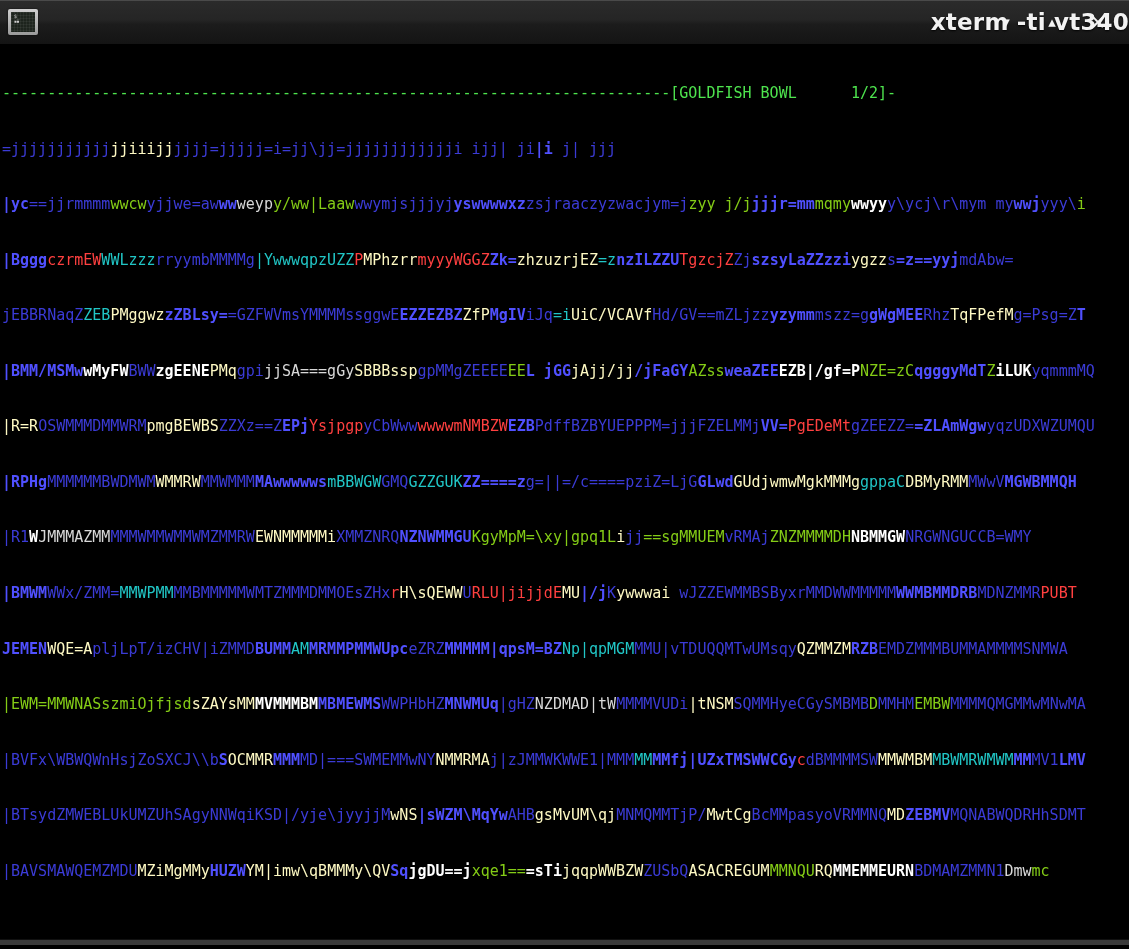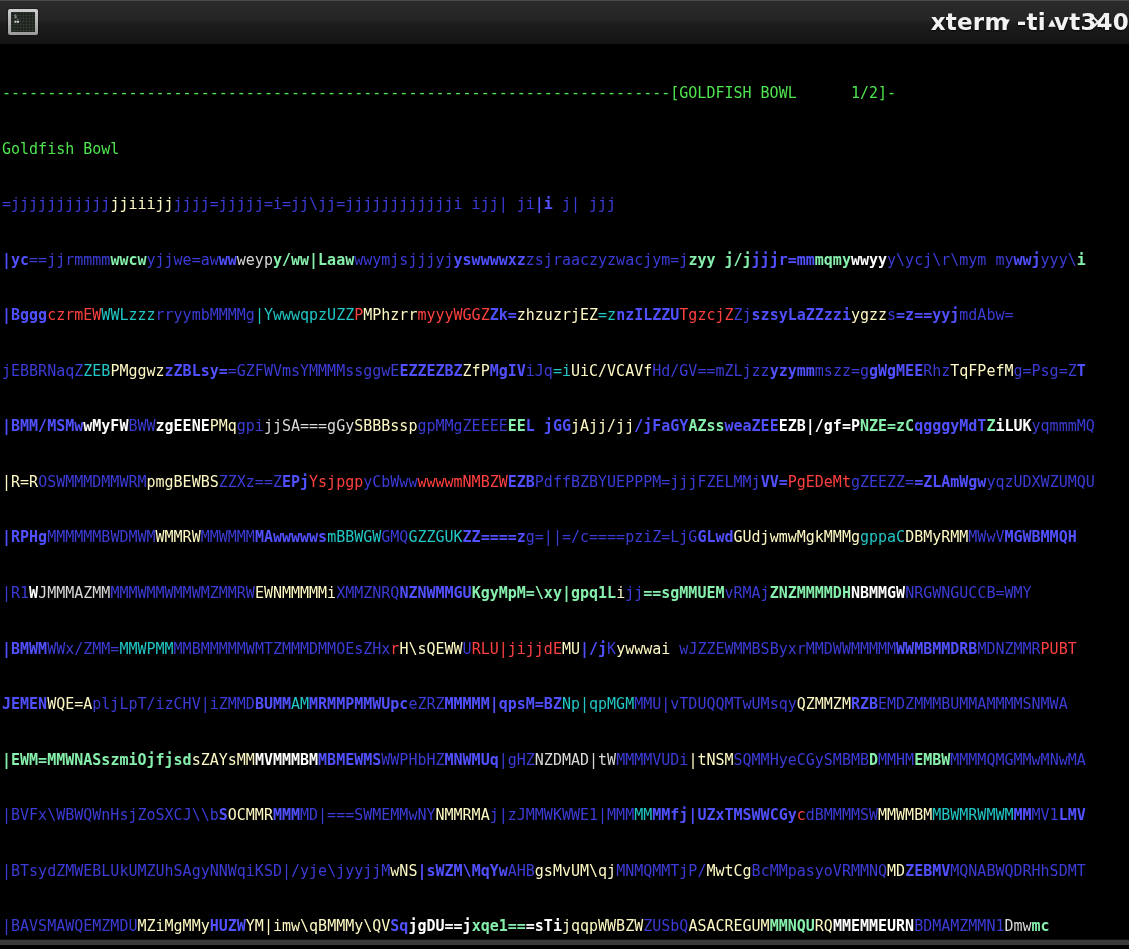--- a/index.html
+++ b/index.html
@@ -153,7 +153,6 @@
 <div class="term">
   <div class="screen">
     <span class="ln statusline">--------------------------------------------------------------------------[GOLDFISH BOWL      1/2]-</span>
-    <span class="ln c-grn">Goldfish Bowl</span>
     <span class="ln"><span class=""><span class="c-blu">=jjjjj</span><span class="c-blu">jjjjjj</span><span class="c-gry">jjiiijj</span><span class="c-blu">jj</span><span class="c-blu">jj=jjjj</span><span class="c-blu">j=i=jj\</span><span class="c-blu">jj=jjjjj</span><span class="c-blu">jjjjjj</span><span class="c-blu">ji</span><span class="c-blu"> ijj| ji</span><span class="c-blub">|i</span><span class="c-blu"> j| jjj</span></span></span>
     <span class="ln"><span class=""><span class="c-blub">|yc</span><span class="c-blu">==jjrmmmm</span><span class="c-cyab">wwcw</span><span class="c-blu">yjjwe=aw</span><span class="c-blub">ww</span><span class="c-wht">weyp</span><span class="c-cyab">y/ww|Laaw</span><span class="c-blu">wwymjsj</span><span class="c-blu">jjyj</span><span class="c-blub">yswwwwxz</span><span class="c-blu">zsjra</span><span class="c-blu">aczyzwa</span><span class="c-blu">cjym=j</span><span class="c-cyab">zyy j/j</span><span class="c-blub">jjjr=mm</span><span class="c-cyab">mqmy</span><span class="c-whtb">wwyy</span><span class="c-blu">y\yc</span><span class="c-blu">j\r</span><span class="c-blu">\mym my</span><span class="c-blub">wwj</span><span class="c-blu">yyy\</span><span class="c-cyab">i</span></span></span>
     <span class="ln"><span class=""><span class="c-blub">|Bggg</span><span class="c-redb">czrmEW</span><span class="c-cya">W</span><span class="c-cya">WLzzz</span><span class="c-blu">rryymb</span><span class="c-blu">MMMMg</span><span class="c-cya">|Y</span><span class="c-cya">wwwqpzUZZ</span><span class="c-redb">P</span><span class="c-gry">MPhzrr</span><span class="c-redb">myyyWGGZ</span><span class="c-blub">Zk=</span><span class="c-gry">zhzuzrjEZ</span><span class="c-cya">=z</span><span class="c-blub">nzILZZU</span><span class="c-redb">TgzcjZ</span><span class="c-blu">Z</span><span class="c-blu">j</span><span class="c-blub">szsyL</span><span class="c-blub">aZZ</span><span class="c-blub">zzi</span><span class="c-gry">ygzz</span><span class="c-blu">s</span><span class="c-blub">=z==yyj</span><span class="c-blu">mdAbw=</span></span></span>

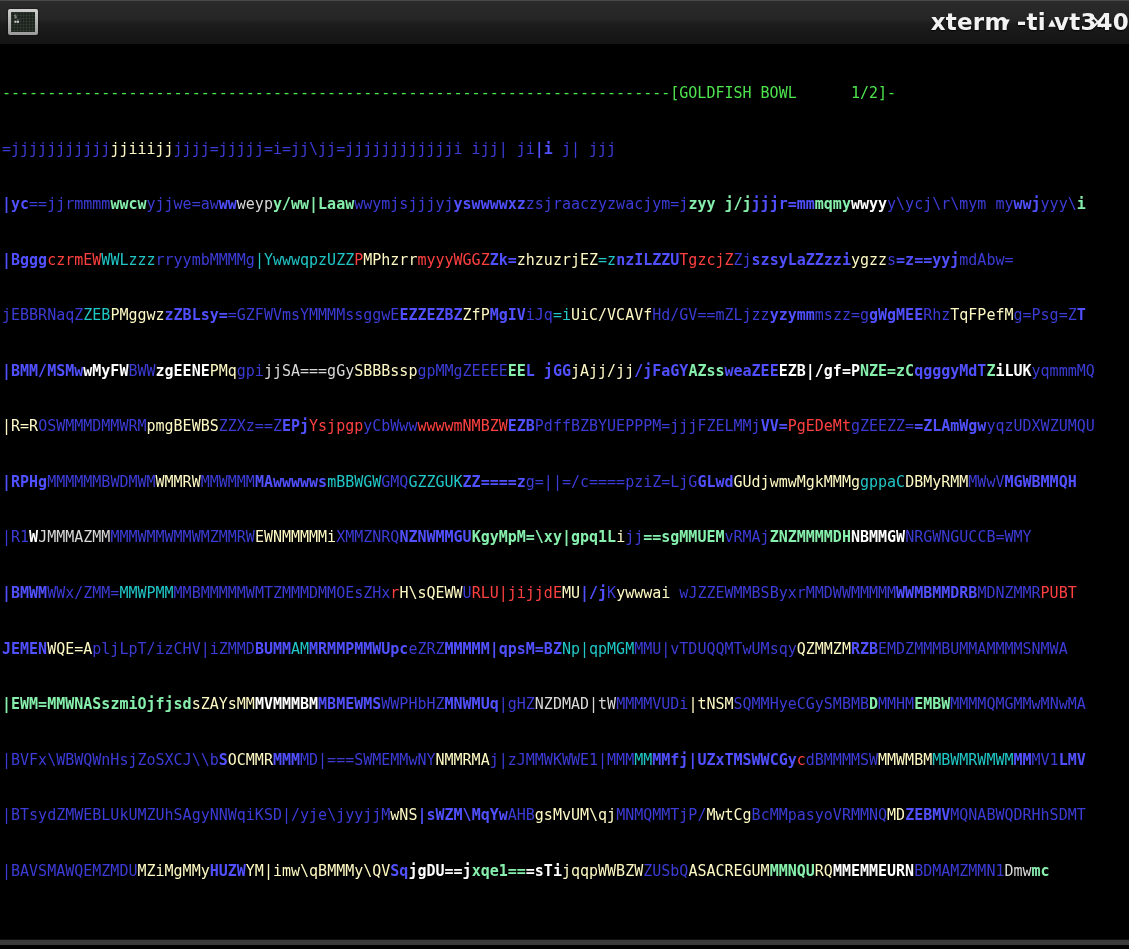--- a/index.html
+++ b/index.html
@@ -119,7 +119,7 @@
   .c-blu  { color: #3b3bd6; }
   .c-blub { color: #5050ff; font-weight: bold; }
   .c-cya  { color: #21c6c6; }
-  .c-cyab { color: #86efac; font-weight: bold; margin-top: 16px; }
+  .c-cyab { color: #84cc16; font-weight: normal; margin-top: 16px; }
   .c-gry  { color: #fef9c3; }
   .c-wht  { color: #d8d8d8; }
   .c-whtb { color: #ffffff; font-weight: bold; }

